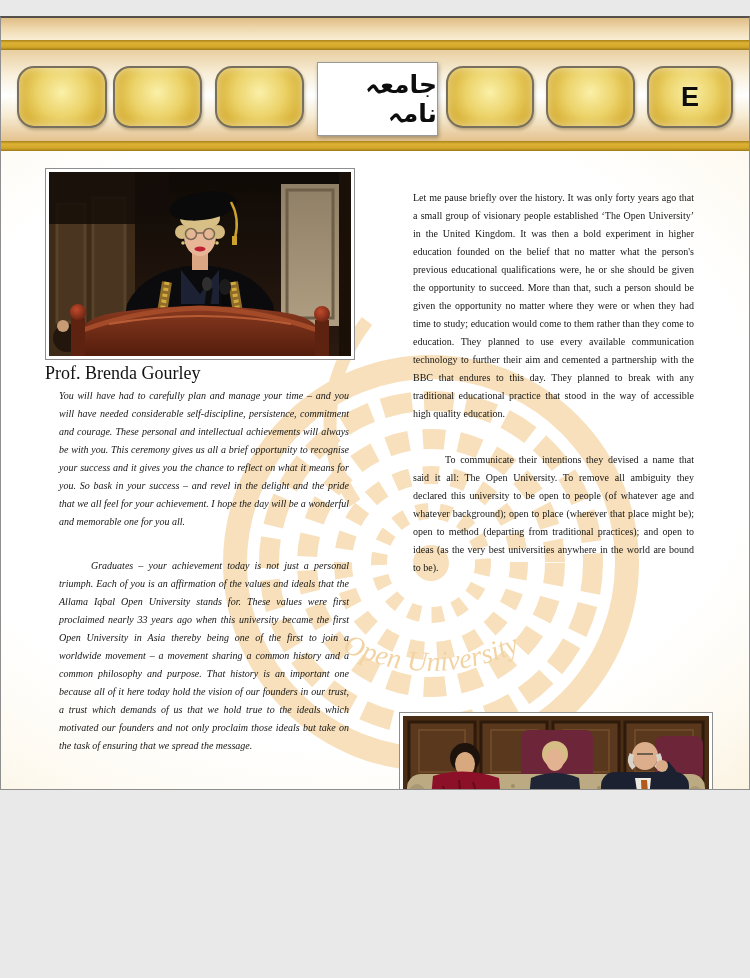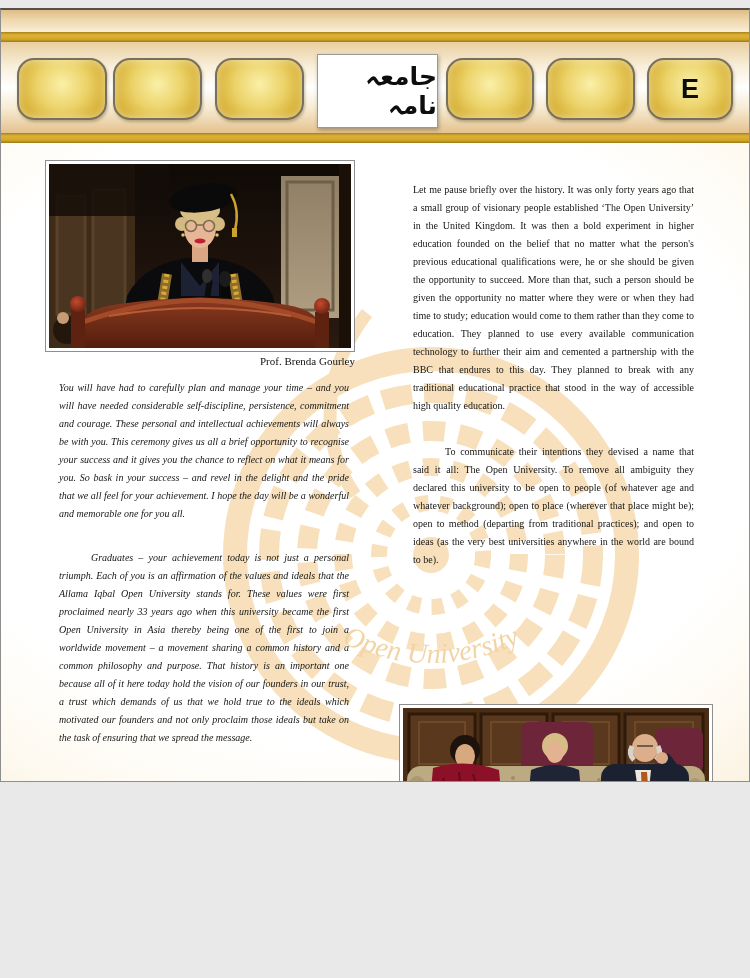--- a/index.html
+++ b/index.html
@@ -4,7 +4,7 @@
 <style>
   html,body { margin:0; padding:0; background:#e9e9e9; }
   .page {
-    position:relative; width:750px; height:774px; margin:8px auto;
+    position:relative; width:750px; height:774px; margin:16px auto;
     background:#fff; overflow:hidden; box-sizing:border-box;
     border:1px solid #8e8e8e; border-top:2px solid #55504a;
     font-family:"Liberation Serif", serif;

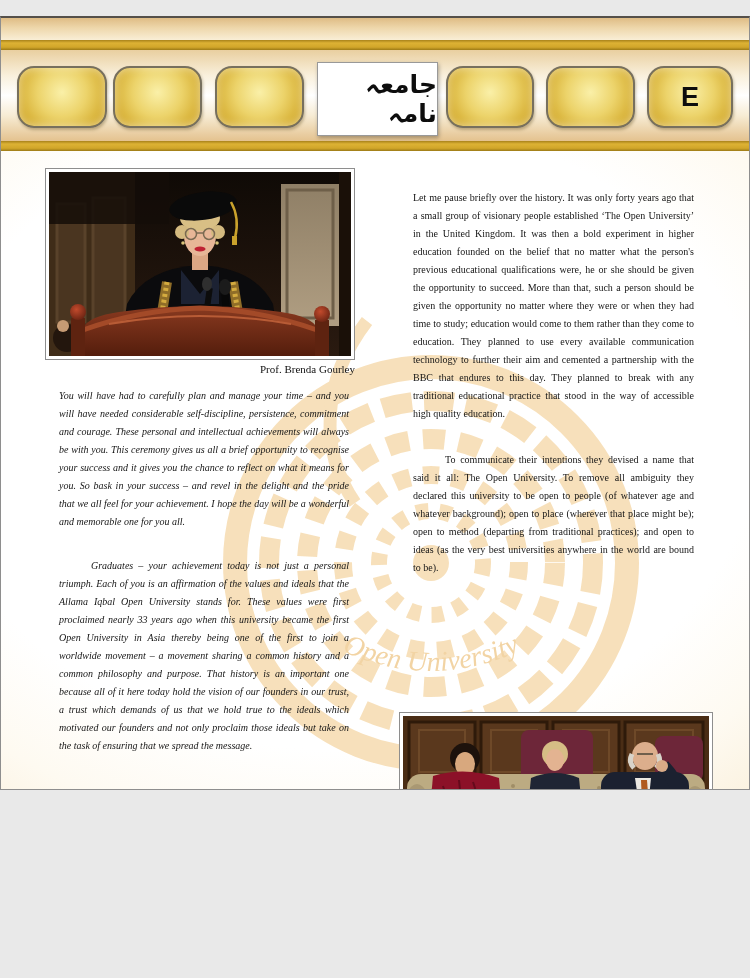--- a/index.html
+++ b/index.html
@@ -35,7 +35,7 @@
   .photo { position:absolute; background:#fff; border:1px solid #8e8e8e; padding:3px; z-index:3; font-size:0; }
   #photo1 { left:44px; top:17px; }
   #photo2 { left:398px; top:561px; }
-  .caption { position:absolute; text-align:right; font-size:11px; color:#111; z-index:3; }
+  .caption { position:absolute; text-align:left; font-size:18px; color:#111; z-index:3; }
   #cap1 { left:44px; top:212px; width:310px; }
   #cap2 { left:398px; top:749px; width:314px; }
   .col { position:absolute; text-align:justify; font-size:10px; line-height:18px;

